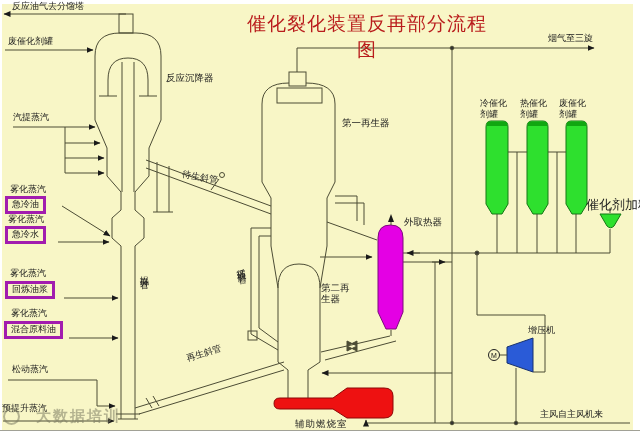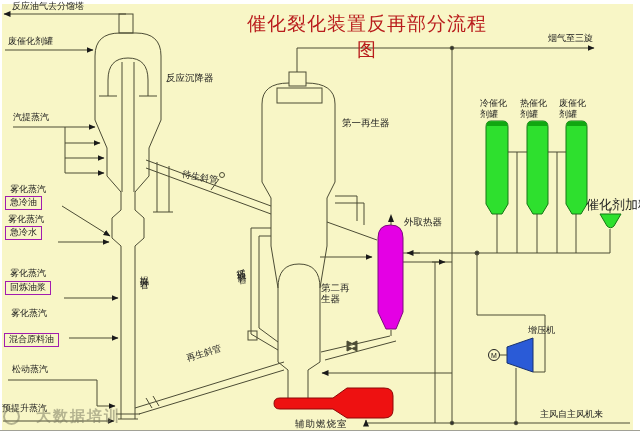--- a/index.html
+++ b/index.html
@@ -9,7 +9,7 @@
   #diagram-svg{position:absolute;left:0;top:0;}
   .lbl{position:absolute;font-size:9px;line-height:1.2;color:#1c1c1c;white-space:nowrap;}
   .big{font-size:9.5px;}
-  .box{border:1px solid #a21caf;padding:0 4px 1px 4px;}
+  .box{border:3px solid #a21caf;padding:0 4px 1px 4px;}
   .wrap{white-space:normal;text-align:left;line-height:1.2;}
   .vert{writing-mode:vertical-rl;letter-spacing:2px;white-space:nowrap;}
   #page-title{position:absolute;left:238px;top:11px;width:258px;text-align:center;

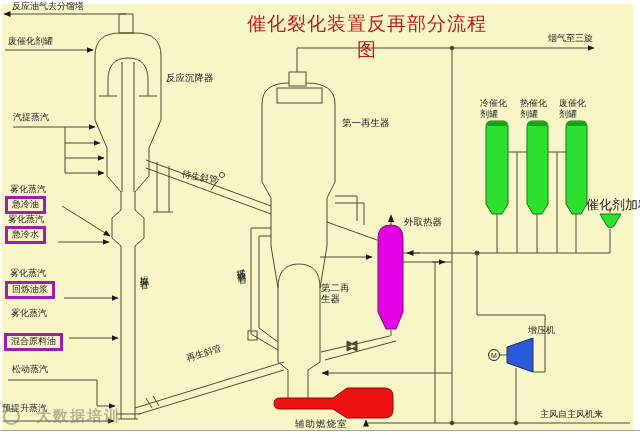--- a/index.html
+++ b/index.html
@@ -187,7 +187,7 @@
   <div class="lbl" style="left:10px;top:268px;">雾化蒸汽</div>
   <div class="lbl box" style="left:5px;top:281px;">回炼油浆</div>
   <div class="lbl" style="left:11px;top:308px;">雾化蒸汽</div>
-  <div class="lbl box" style="left:4px;top:321px;margin-top:12px;">混合原料油</div>
+  <div class="lbl box" style="left:4px;top:321px;">混合原料油</div>
   <div class="lbl" style="left:12px;top:364px;">松动蒸汽</div>
   <div class="lbl" style="left:2px;top:403px;">预提升蒸汽</div>
 

